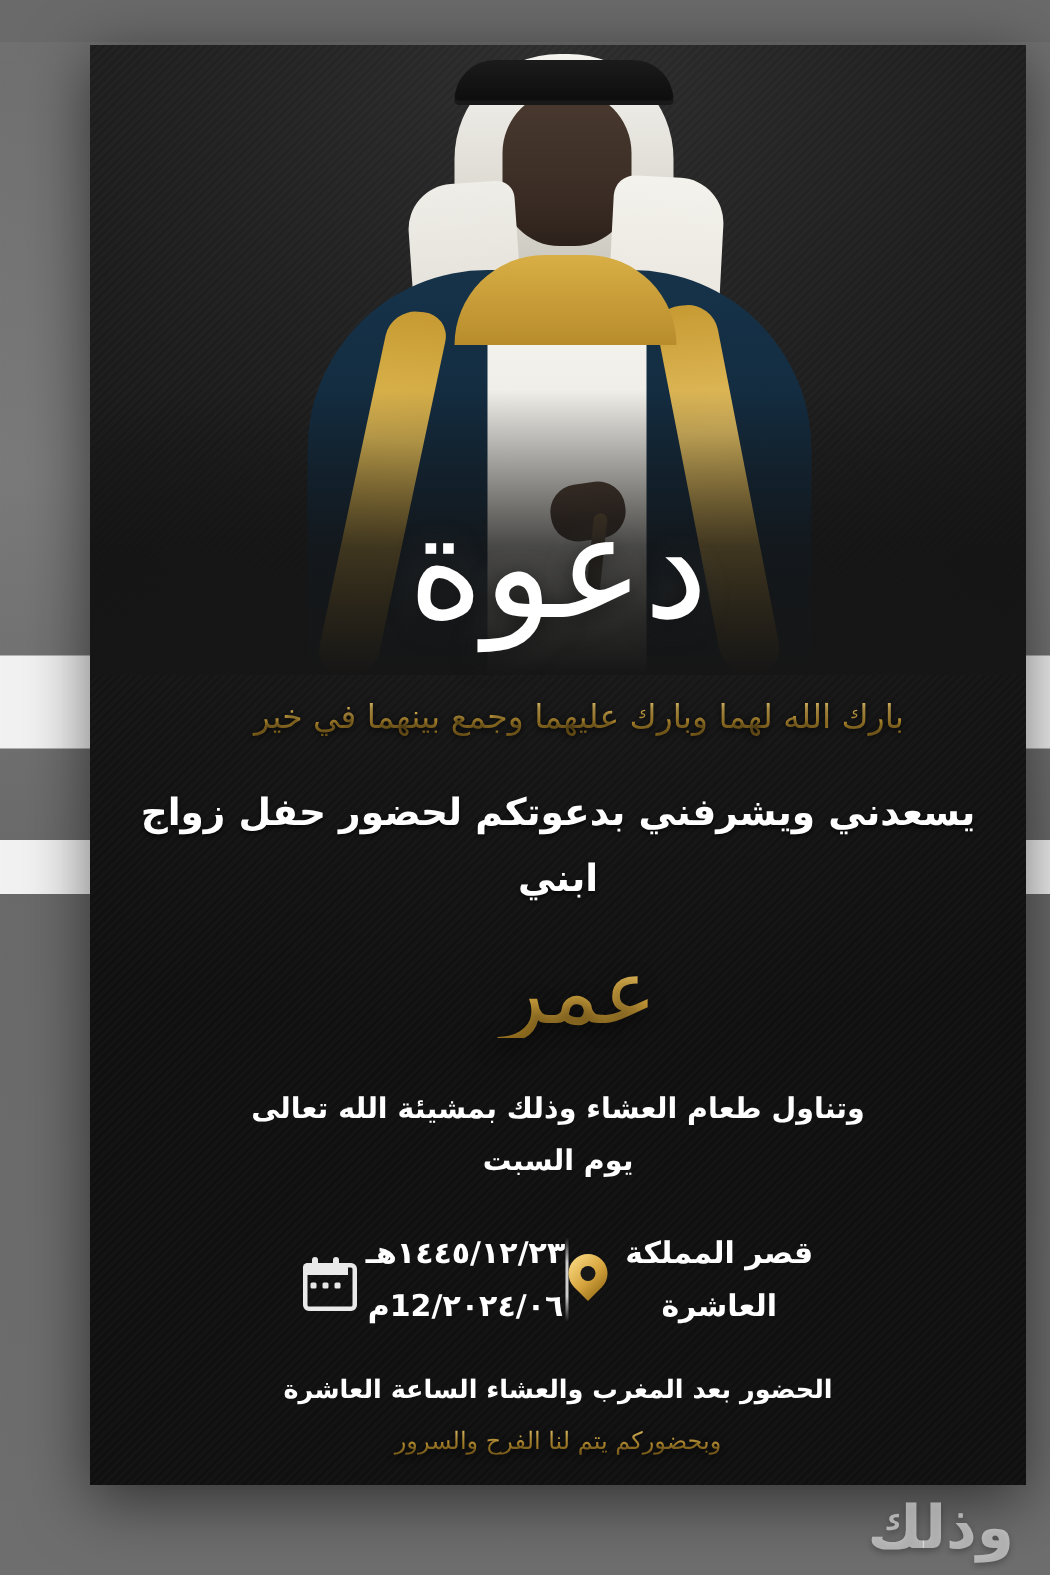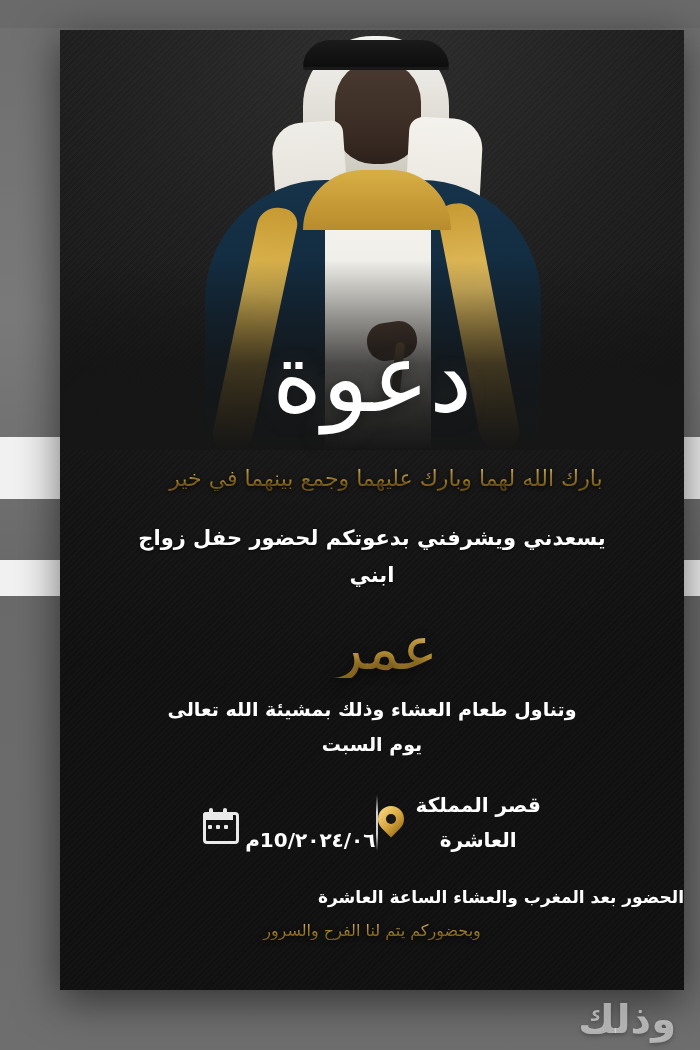--- a/index.html
+++ b/index.html
@@ -172,7 +172,7 @@
     color: #ffffff;
   }
   .invite-line {
-    font-size: 21px;
+    font-size: 25px;
     font-weight: bold;
     line-height: 1.75;
     color: #ffffff;

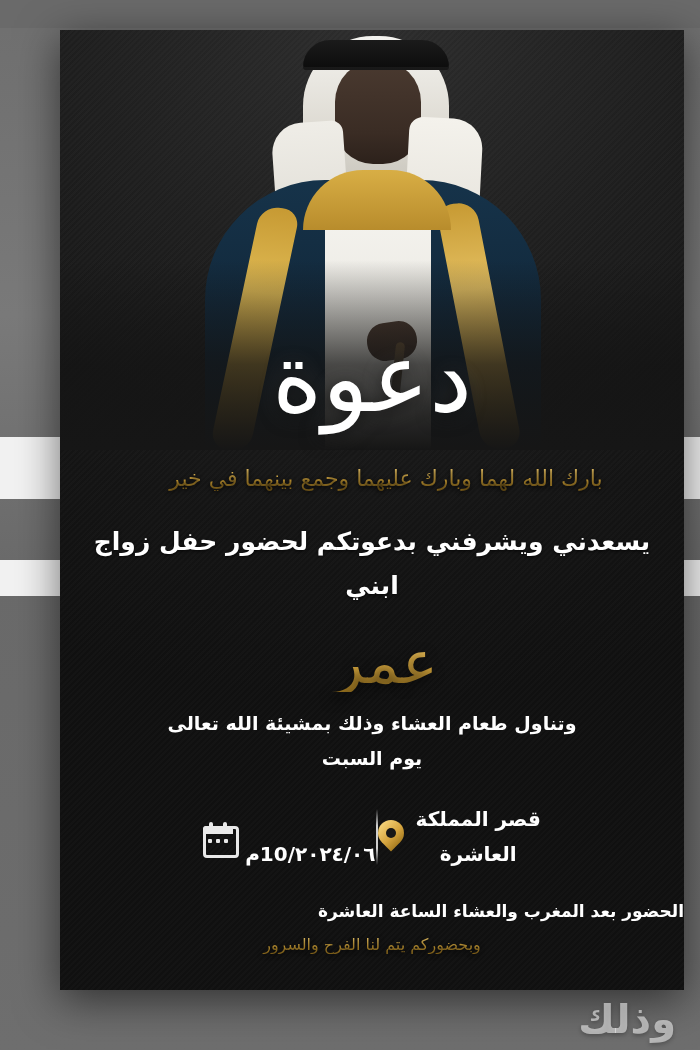--- a/index.html
+++ b/index.html
@@ -192,7 +192,7 @@
     padding-left: 28px;
   }
   .dinner-line {
-    margin-top: 14px;
+    margin-top: 30px;
     font-size: 19px;
     font-weight: bold;
     line-height: 1.85;

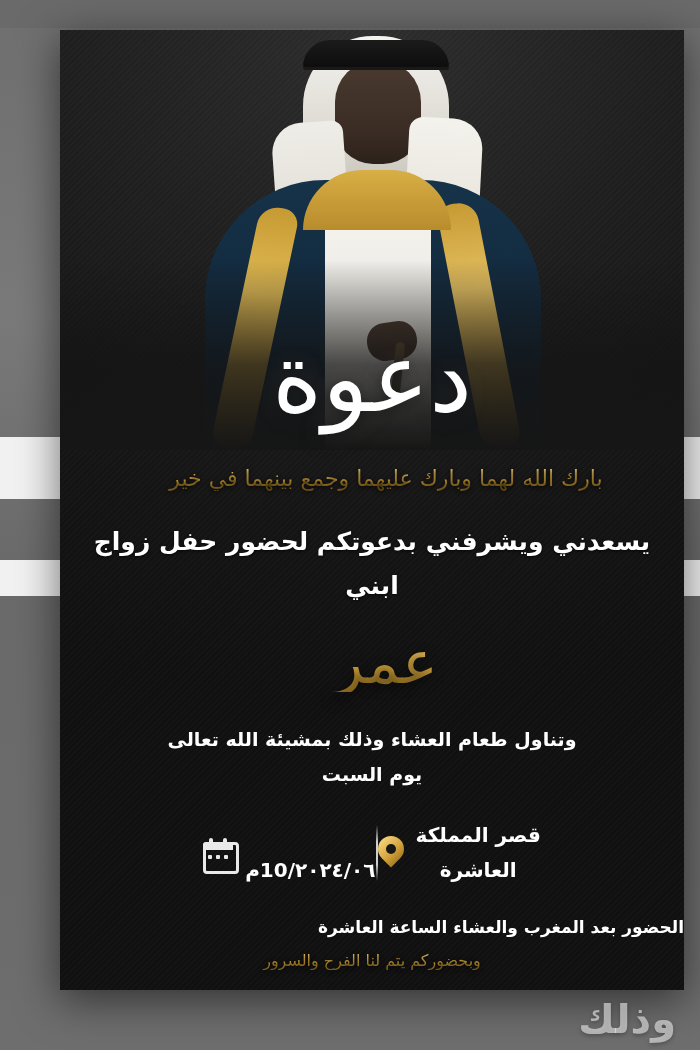--- a/index.html
+++ b/index.html
@@ -361,7 +361,7 @@
           <span class="dot d3"></span>
         </span>
         <span class="detail-text">
-          <br>
+          <span>١٤٤٥/١٢/٢٣هـ</span><br>
           <span>٢٠٢٤/٠٦/10م</span>
         </span>
       </div>

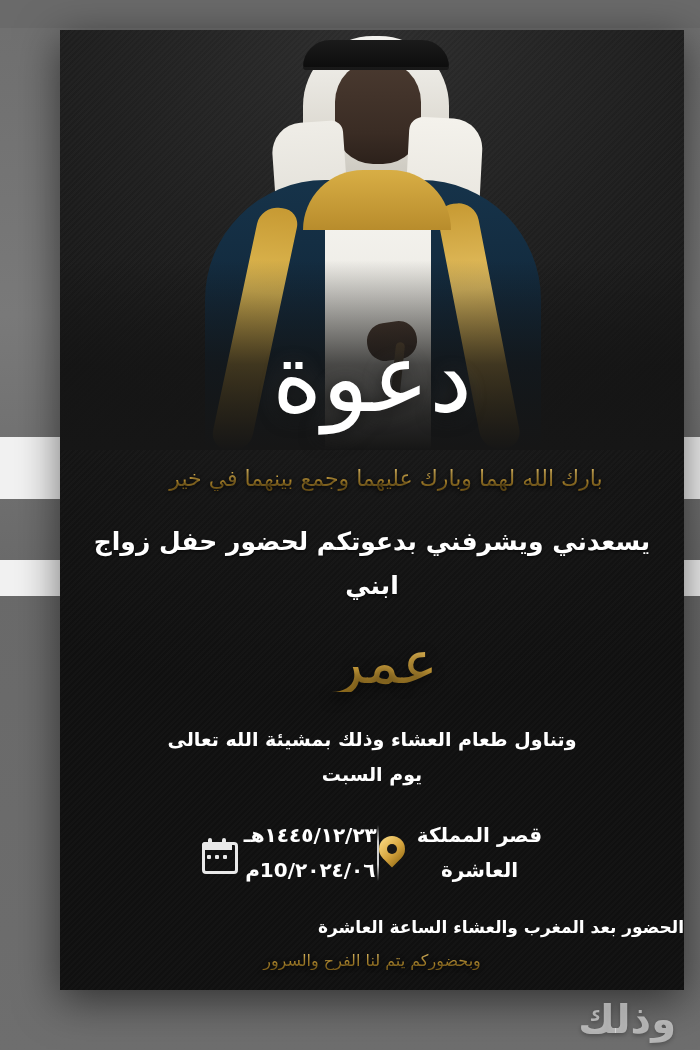--- a/index.html
+++ b/index.html
@@ -362,7 +362,7 @@
         </span>
         <span class="detail-text">
           <span>١٤٤٥/١٢/٢٣هـ</span><br>
-          <span>٢٠٢٤/٠٦/10م</span>
+          <span>٢٠٢٤/٠٦/12م</span>
         </span>
       </div>
 

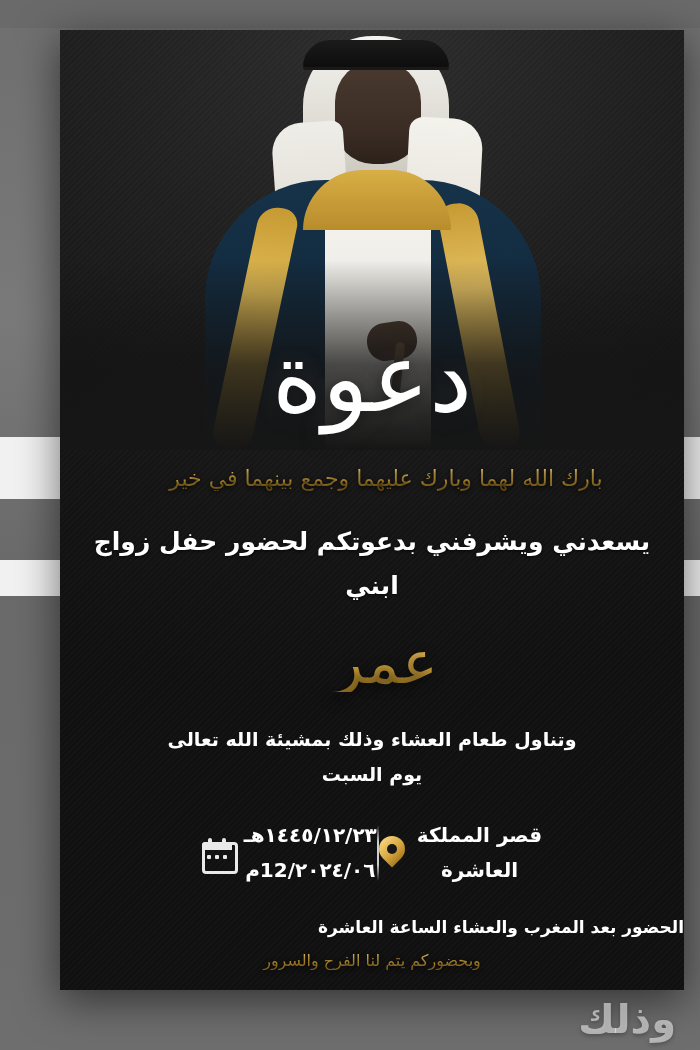--- a/index.html
+++ b/index.html
@@ -278,7 +278,6 @@
     font-weight: bold;
     color: #ffffff;
     line-height: 1.6;
-    text-align: right;
   }
 
   

